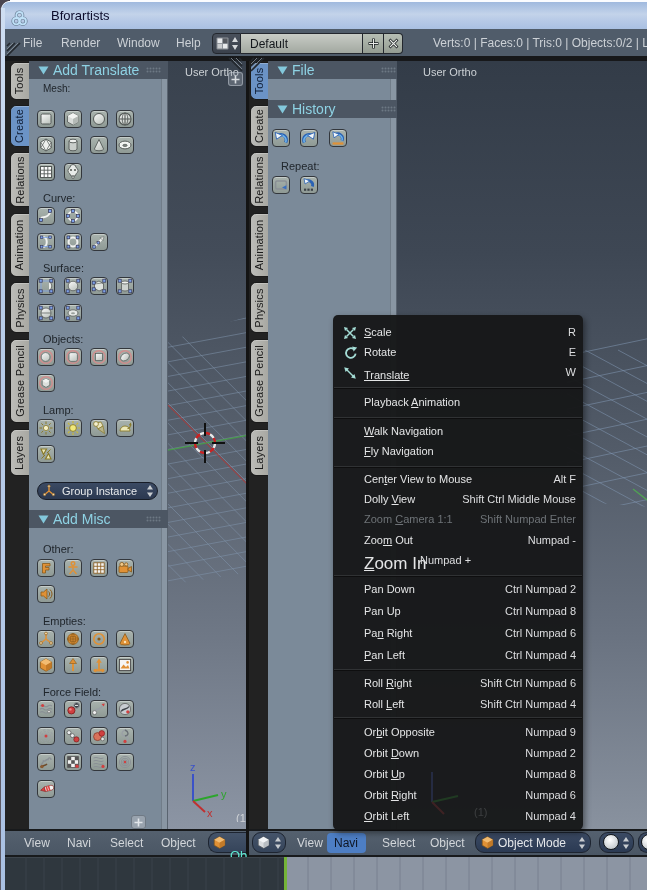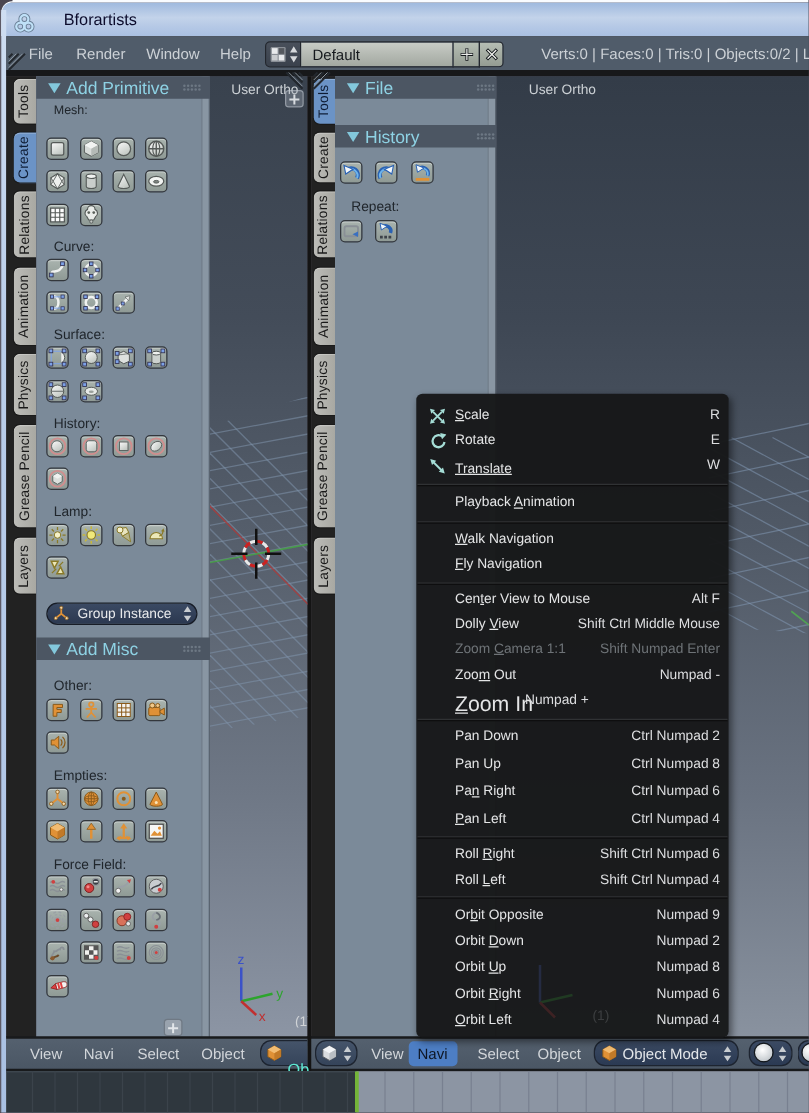--- a/index.html
+++ b/index.html
@@ -128,7 +128,7 @@
     <svg class="abs" style="left:38px;top:66px" width="11" height="9" viewBox="0 0 11 9">
       <path d="M0.5 0.5 H10.5 L5.5 8.5 Z" fill="#83c8dc"></path>
     </svg>
-    <div class="txt" style="left:53px;top:62px;font-size:14px;color:#8ed2e4;">Add Primitive</div>
+    <div class="txt" style="left:53px;top:62px;font-size:14px;color:#8ed2e4;">Add Translate</div>
     <svg class="abs" style="left:146px;top:67px" width="15" height="6" viewBox="0 0 15 6">
       <circle cx="1.5" cy="1.5" r="1" fill="#6d7884"></circle>
       <circle cx="4.5" cy="1.5" r="1" fill="#6d7884"></circle>

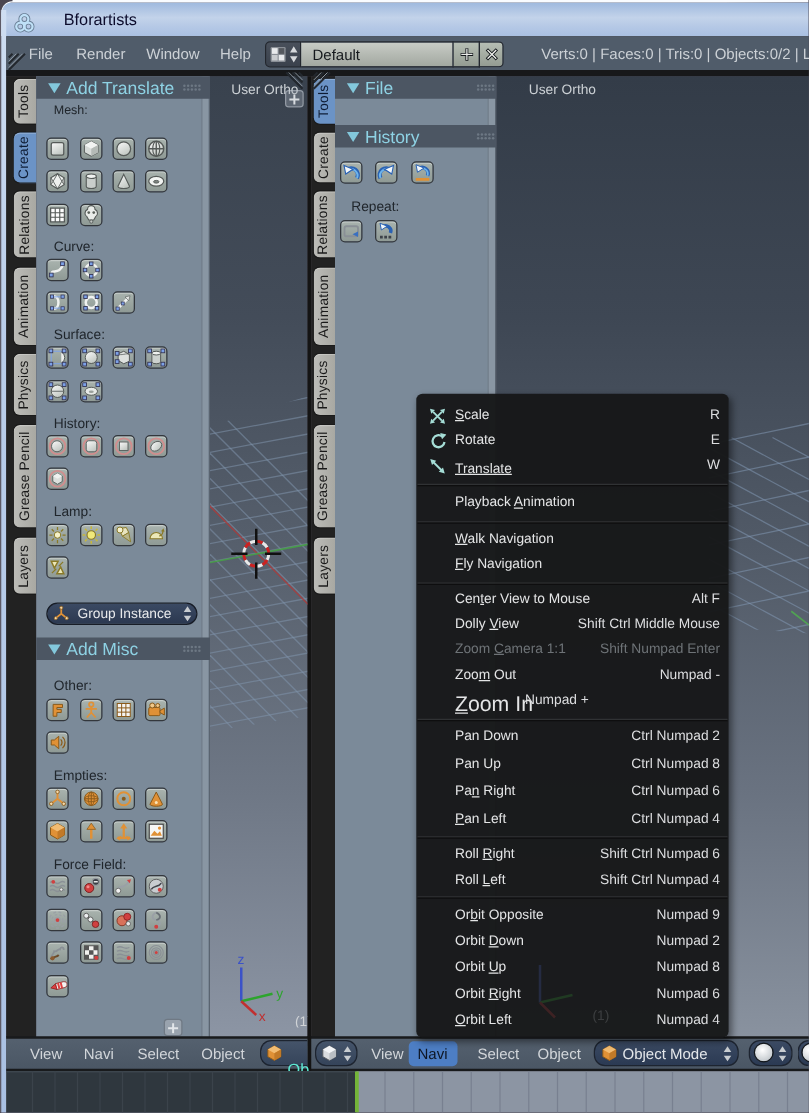--- a/index.html
+++ b/index.html
@@ -195,7 +195,7 @@
 <div class="txt" style="left:43px;top:83px;font-size:10px;color:#20262c;">Mesh:</div>
 <div class="txt" style="left:43px;top:192px;font-size:11px;color:#20262c;">Curve:</div>
 <div class="txt" style="left:43px;top:262px;font-size:11px;color:#20262c;">Surface:</div>
-<div class="txt" style="left:43px;top:333px;font-size:11px;color:#20262c;">History:</div>
+<div class="txt" style="left:43px;top:333px;font-size:11px;color:#20262c;">Objects:</div>
 <div class="txt" style="left:43px;top:404px;font-size:11px;color:#20262c;">Lamp:</div>
 <div class="txt" style="left:43px;top:543px;font-size:11px;color:#20262c;">Other:</div>
 <div class="txt" style="left:43px;top:615px;font-size:11px;color:#20262c;">Empties:</div>

